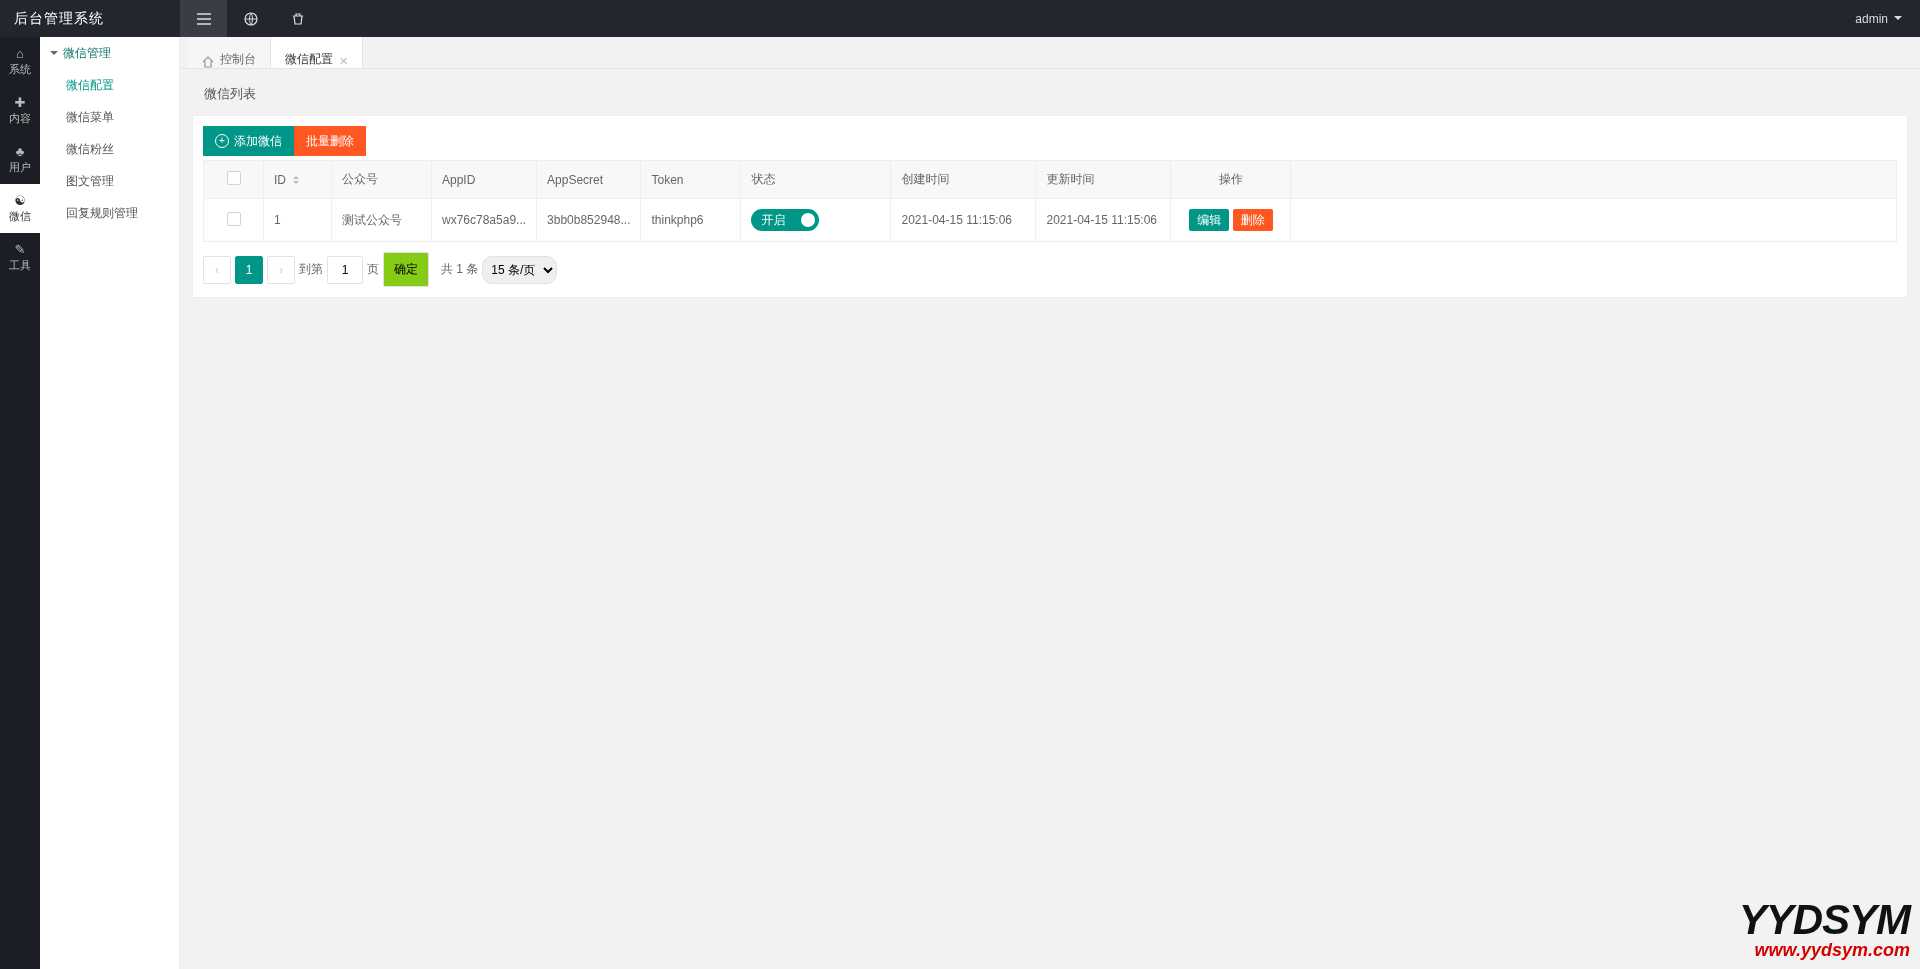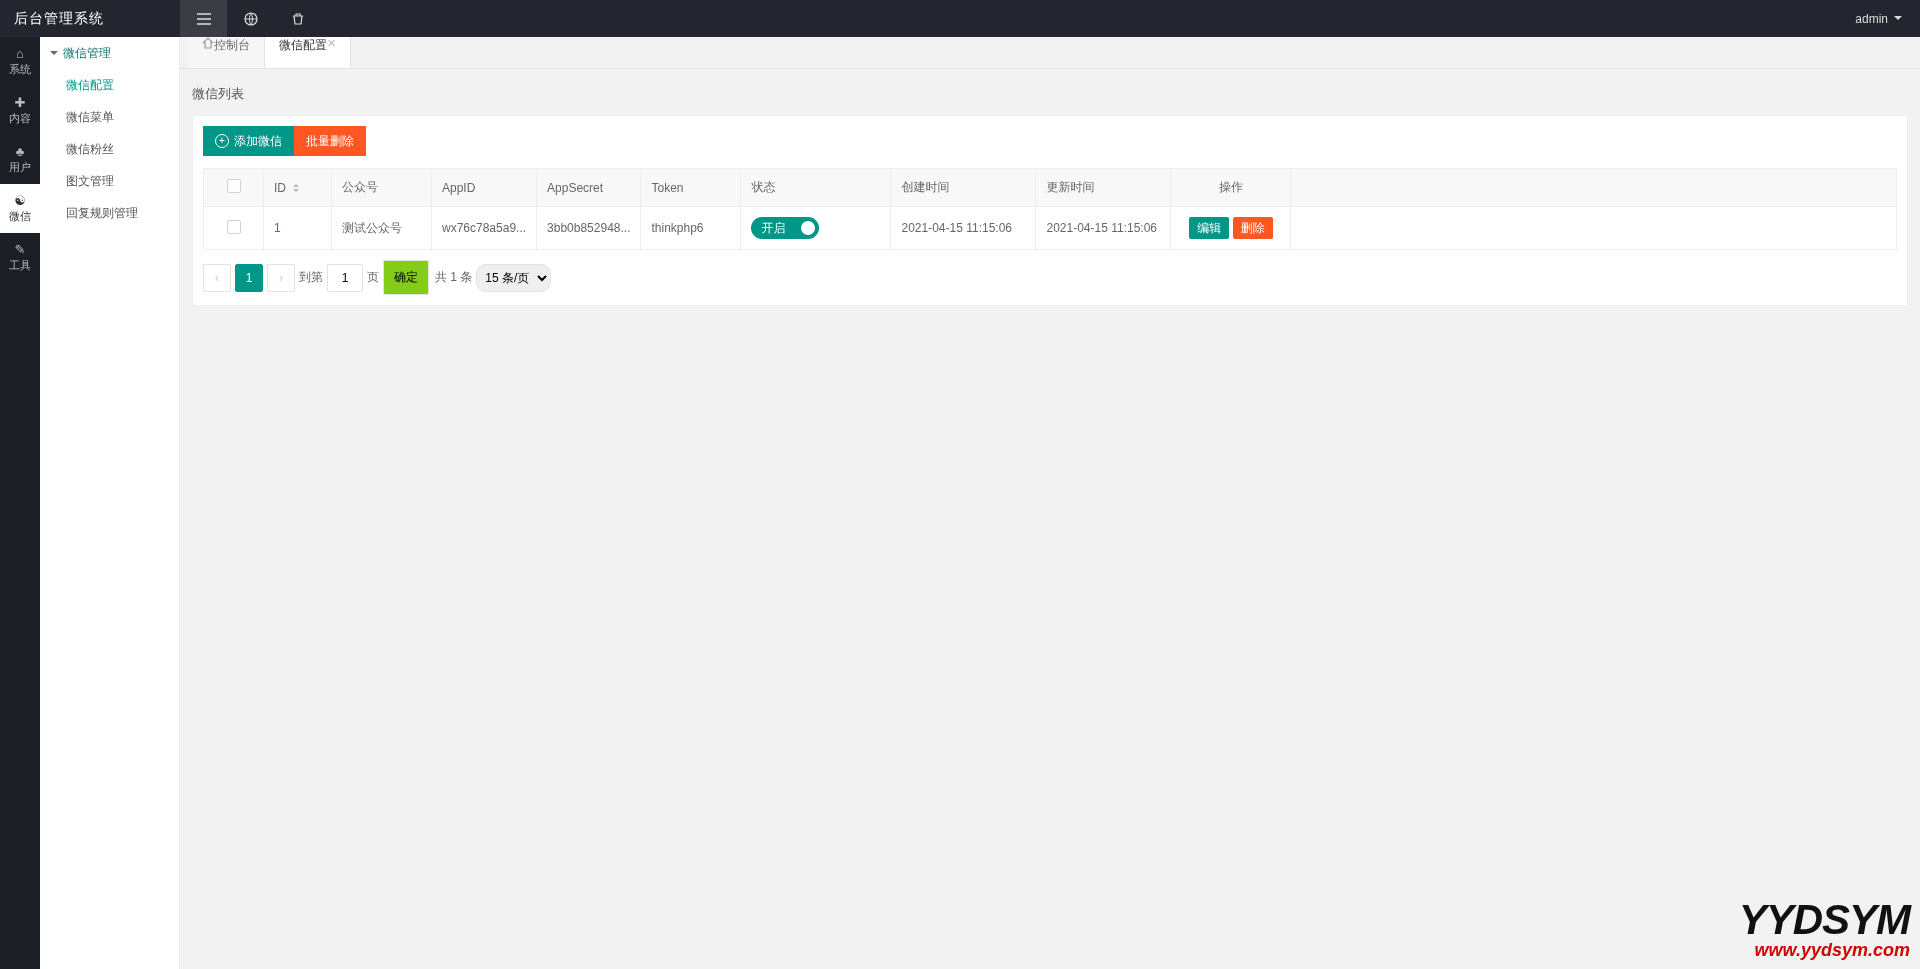--- a/index.html
+++ b/index.html
@@ -26,7 +26,7 @@
 
 .main{position:fixed;top:37px;left:180px;right:0;bottom:0;overflow:auto}
 .tabs{height:32px;background:#f2f2f2;border-bottom:1px solid #e4e4e4;display:flex;align-items:stretch;padding-left:8px}
-.tabs .tab{display:flex;align-items:flex-start;padding:0 14px;cursor:pointer;border-right:1px solid #e4e4e4;background:#f6f6f6;color:#666}
+.tabs .tab{display:flex;align-items:flex-end;padding:0 14px;gap:6px;cursor:pointer;border-right:1px solid #e4e4e4;background:#f6f6f6;color:#666}
 .tabs .tab.home .home-icon{width:12px;height:12px;display:inline-block}
 .tabs .tab.active{background:#fff;color:#333}
 .tabs .tab .close{color:#bbb;font-size:11px;cursor:pointer}

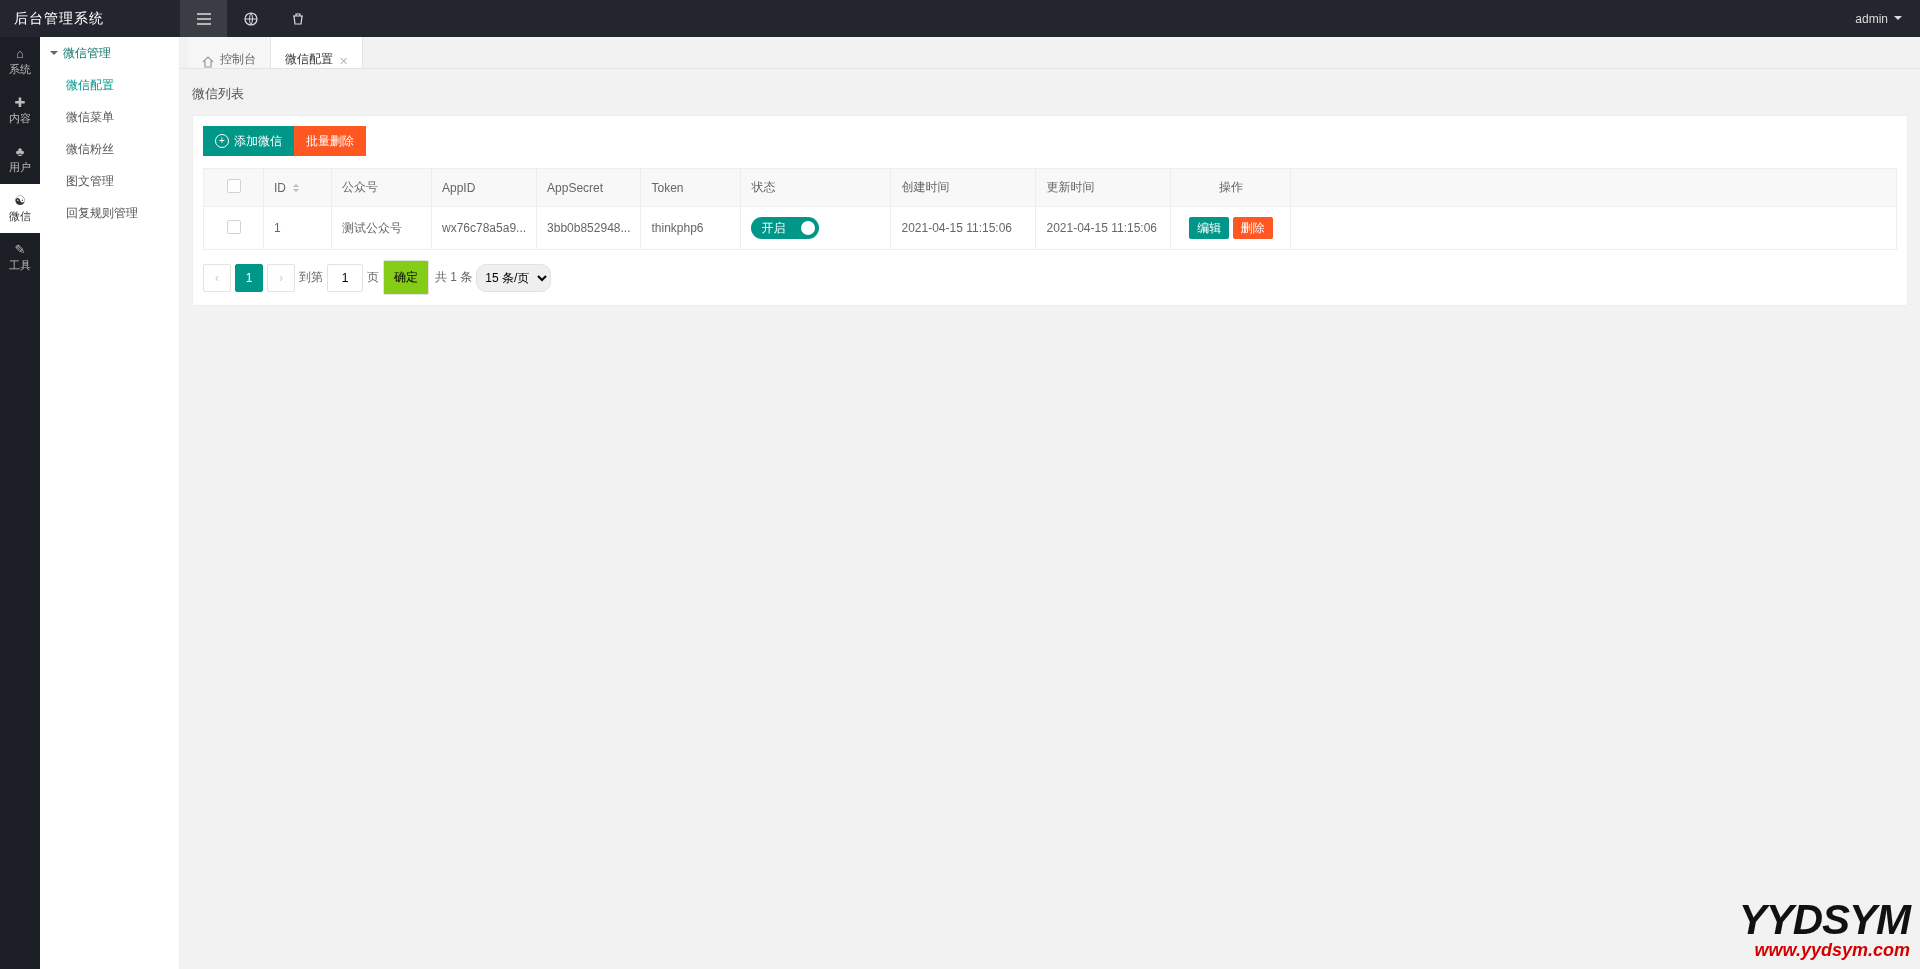--- a/index.html
+++ b/index.html
@@ -31,7 +31,7 @@
 .tabs .tab.active{background:#fff;color:#333}
 .tabs .tab .close{color:#bbb;font-size:11px;cursor:pointer}
 .content{padding:12px}
-.page-title{font-size:13px;color:#555;margin:4px 0 12px}
+.page-title{font-size:13px;color:#555;margin:4px 12px 12px}
 .card{background:#fff;border:1px solid #eee;border-radius:2px;padding:10px}
 .toolbar{display:flex;gap:0;margin-bottom:0}
 .btn{display:inline-flex;align-items:center;justify-content:center;height:30px;padding:0 12px;color:#fff;border:none;cursor:pointer;font-size:12px}

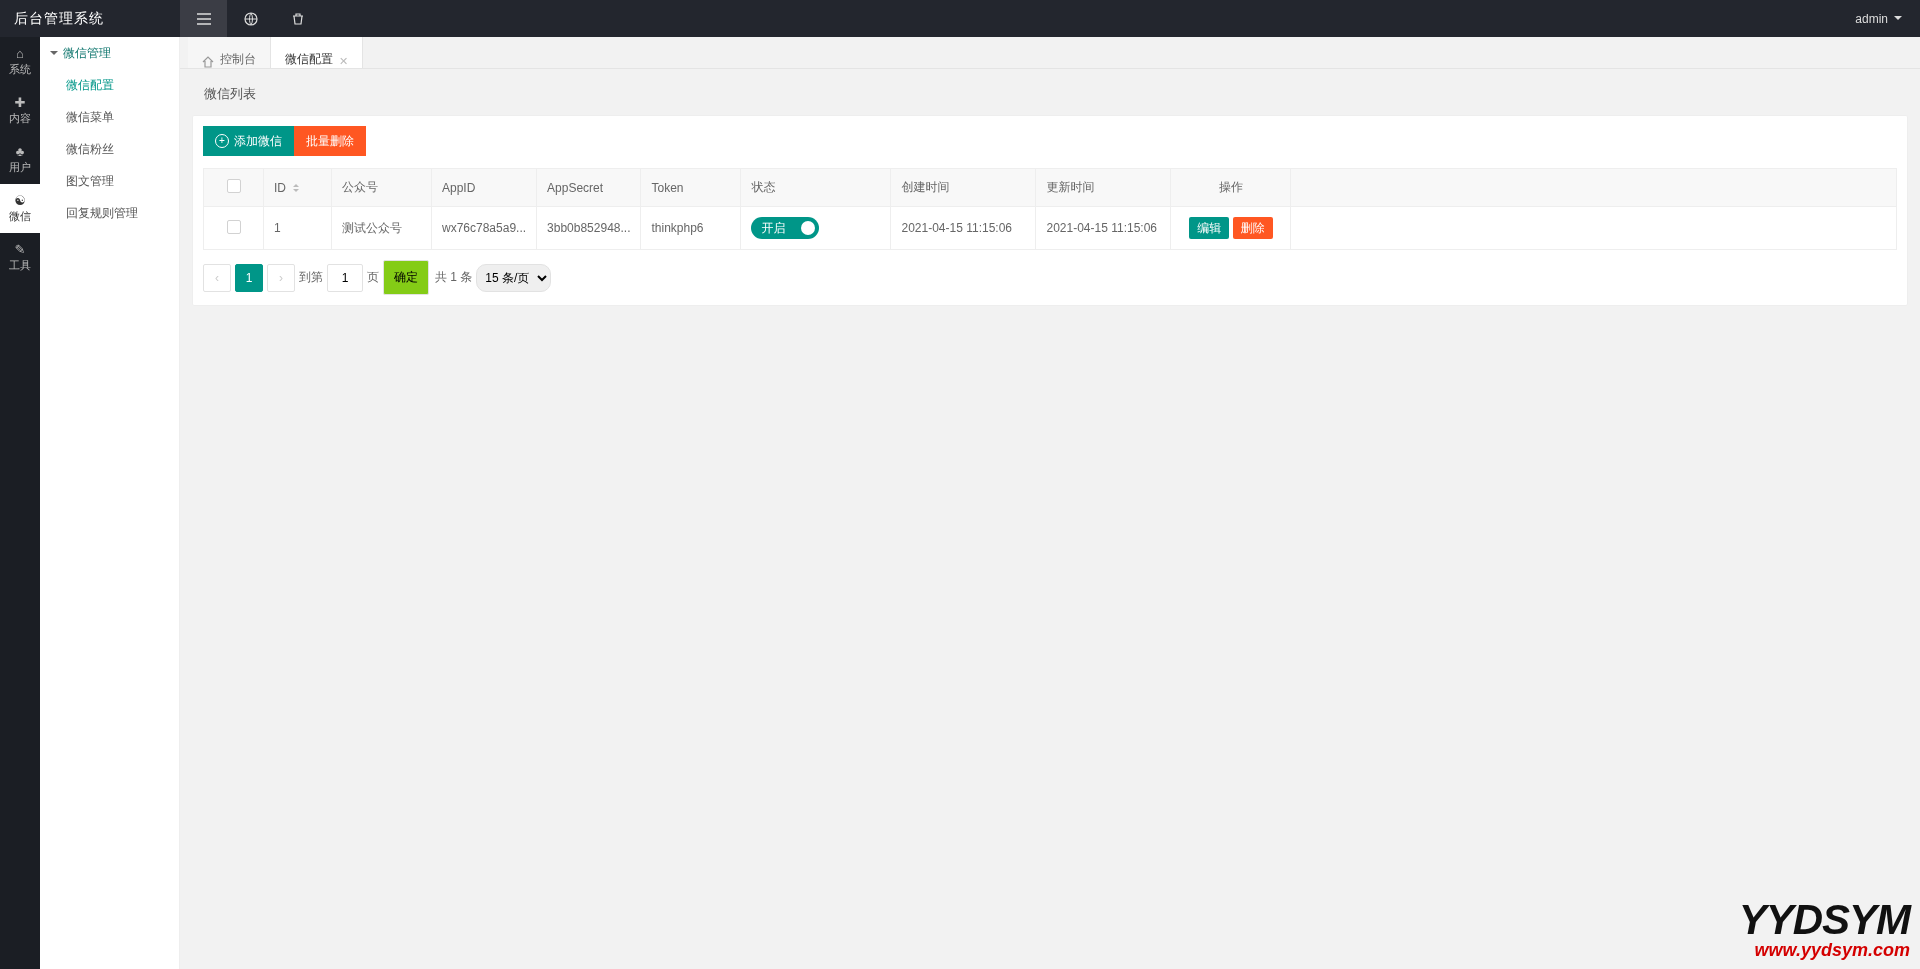--- a/index.html
+++ b/index.html
@@ -38,7 +38,7 @@
 .btn-green{background:#009688}
 .btn-orange{background:#ff5722}
 .btn .plus-ring{width:14px;height:14px;border:1.5px solid #fff;border-radius:50%;display:inline-flex;align-items:center;justify-content:center;margin-right:5px;font-size:10px;line-height:1}
-table.tbl{width:100%;border-collapse:collapse;margin-top:12px}
+table.tbl{width:100%;border-collapse:collapse;margin-top:4px}
 table.tbl th,table.tbl td{border:1px solid #eee;padding:10px 10px;text-align:left;color:#666;font-weight:normal;font-size:12px;white-space:nowrap;overflow:hidden;text-overflow:ellipsis}
 table.tbl th{background:#f8f8f8}
 table.tbl th.center,table.tbl td.center{text-align:center}

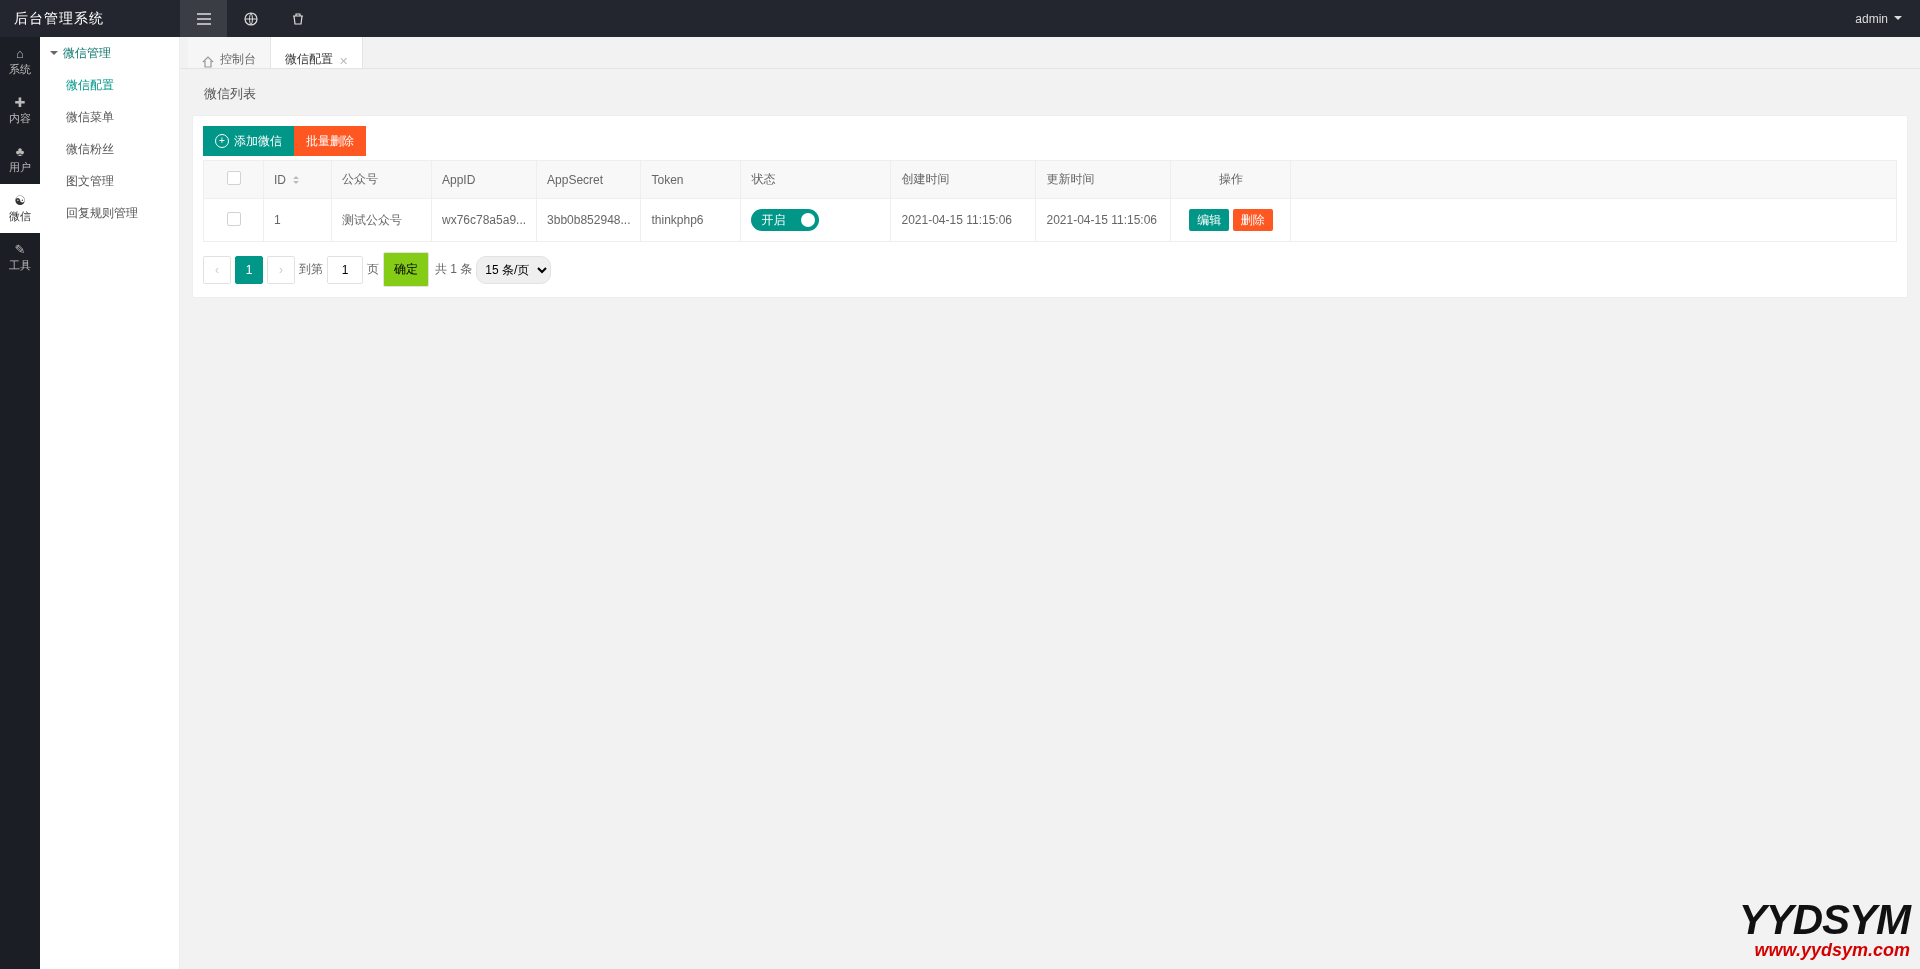--- a/index.html
+++ b/index.html
@@ -224,7 +224,7 @@
         <input class="pg-input" value="1" style="">
         <span>页</span>
         <button class="confirm">确定</button>
-        <span style="margin-left:2px">共 1 条</span>
+        <span style="margin-left:8px">共 1 条</span>
         <select>
           <option>15 条/页</option>
         </select>

